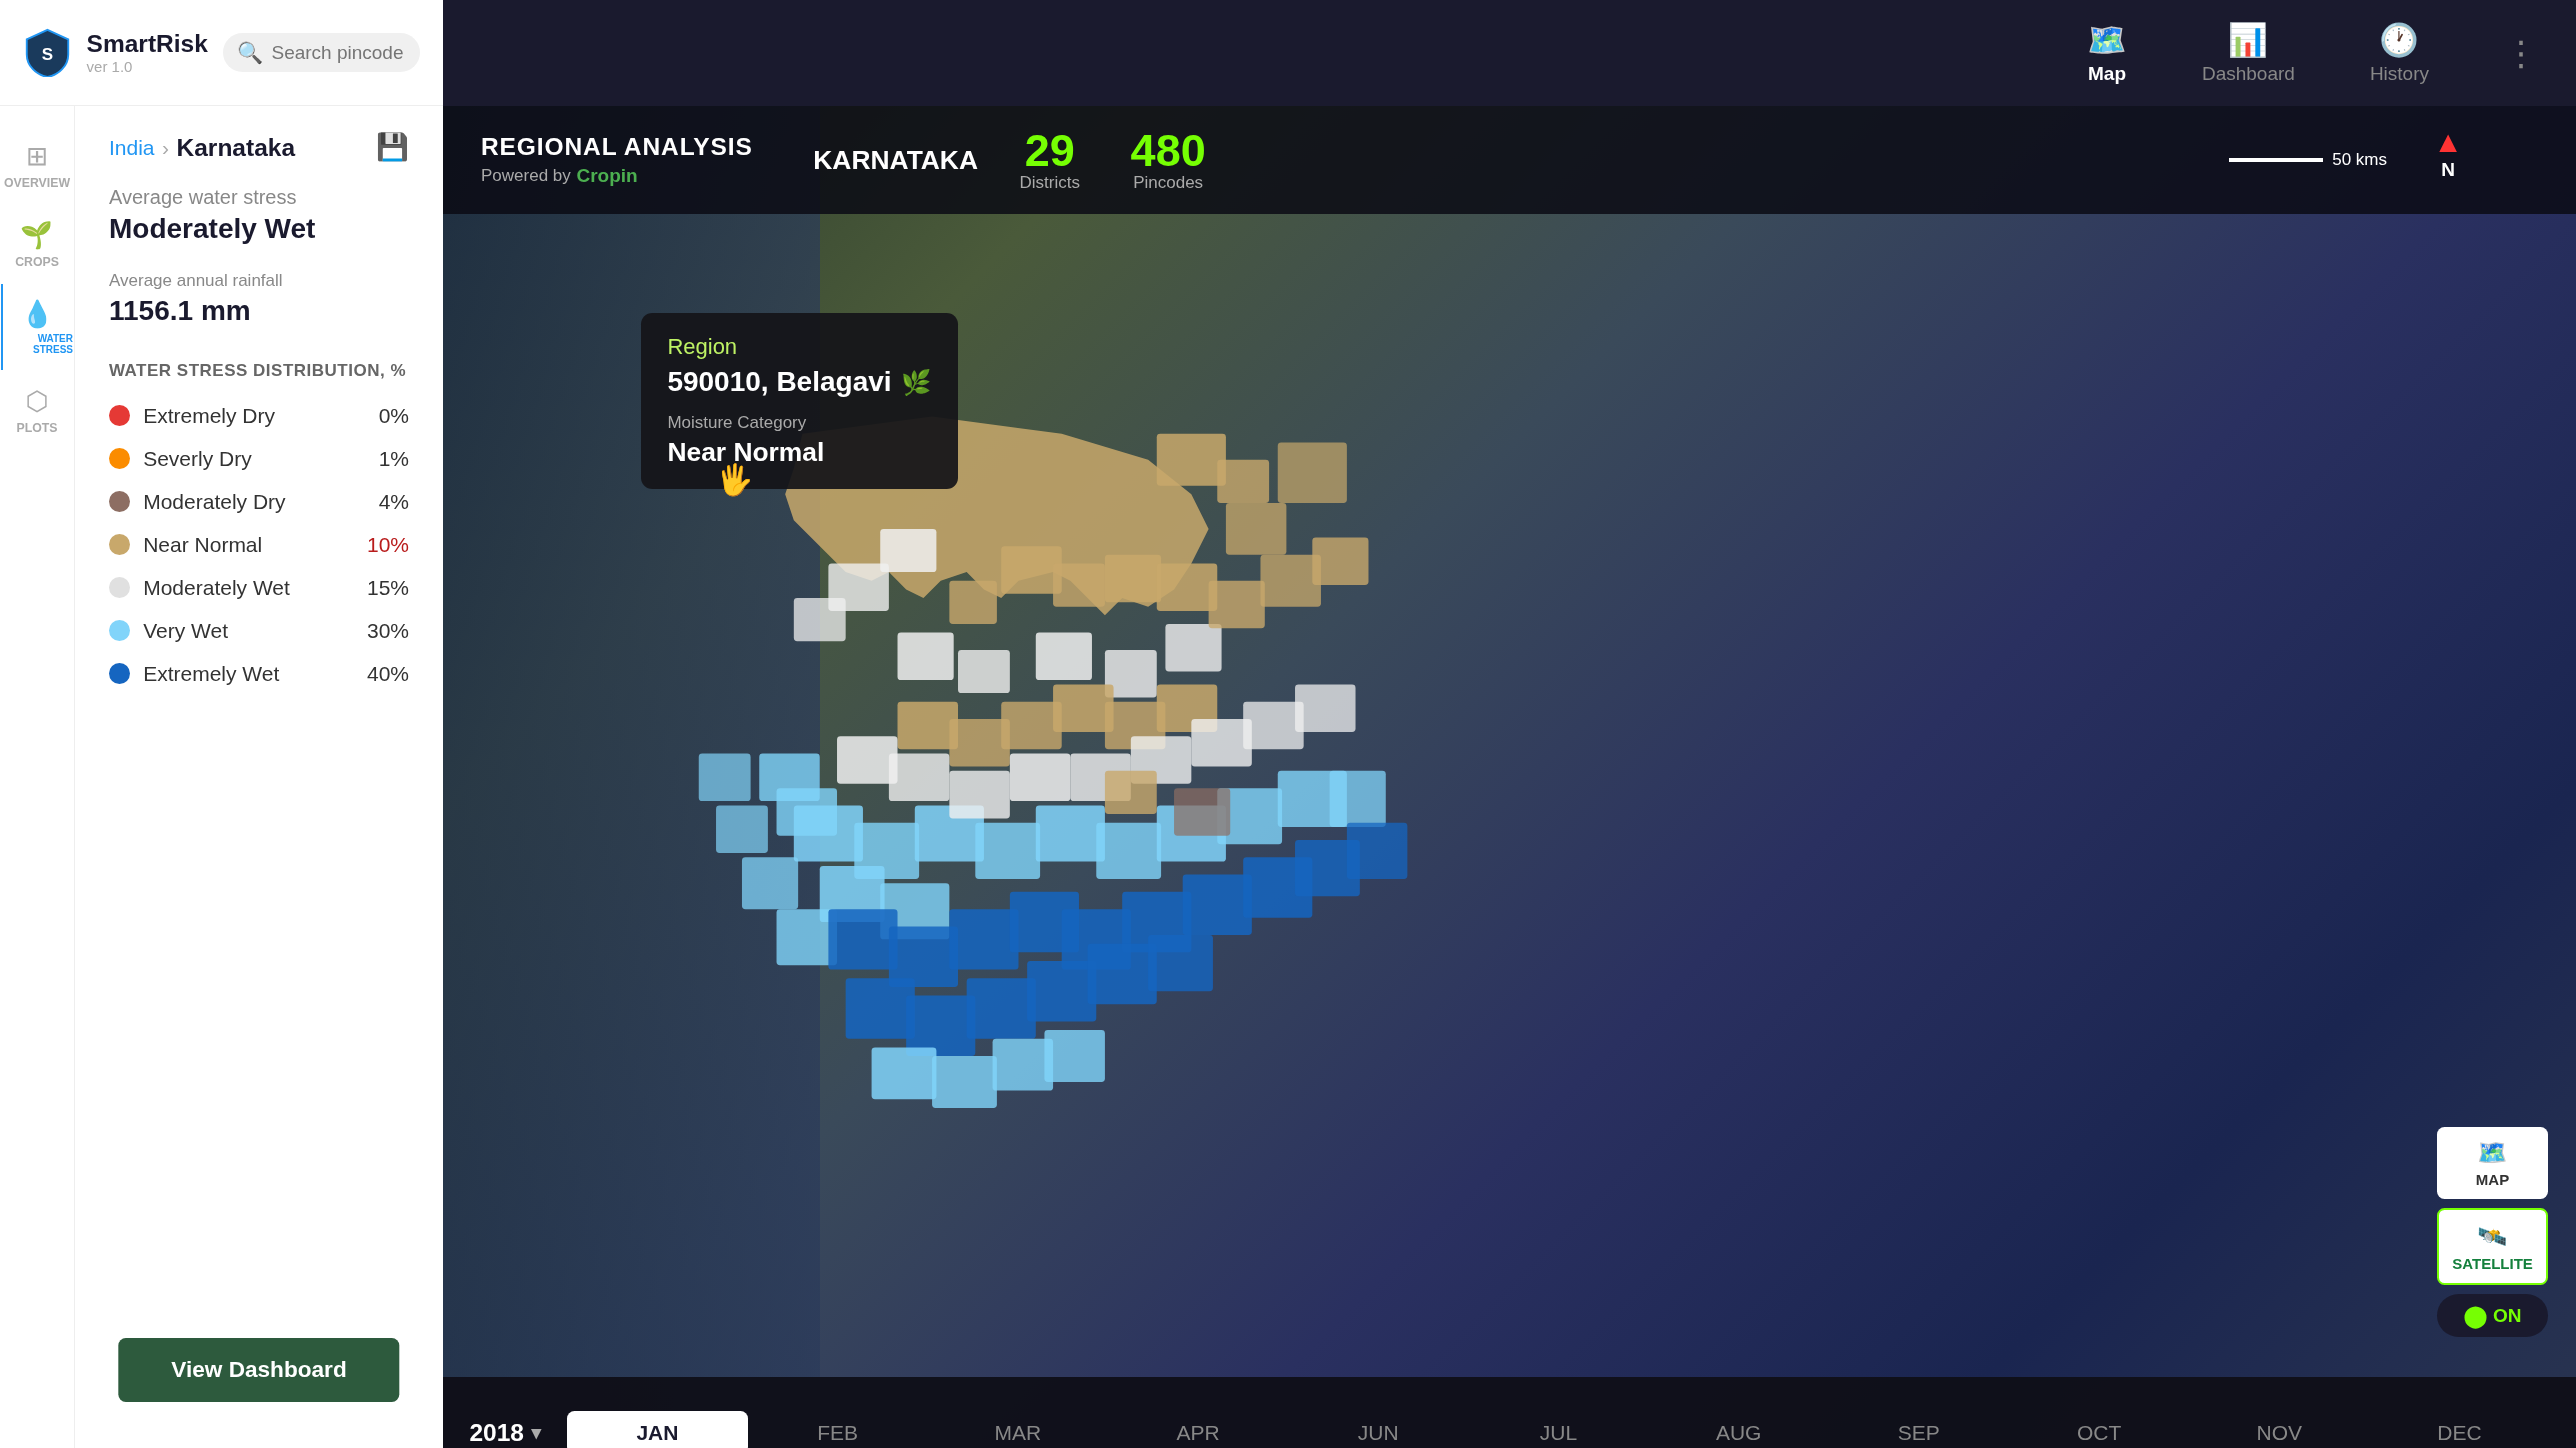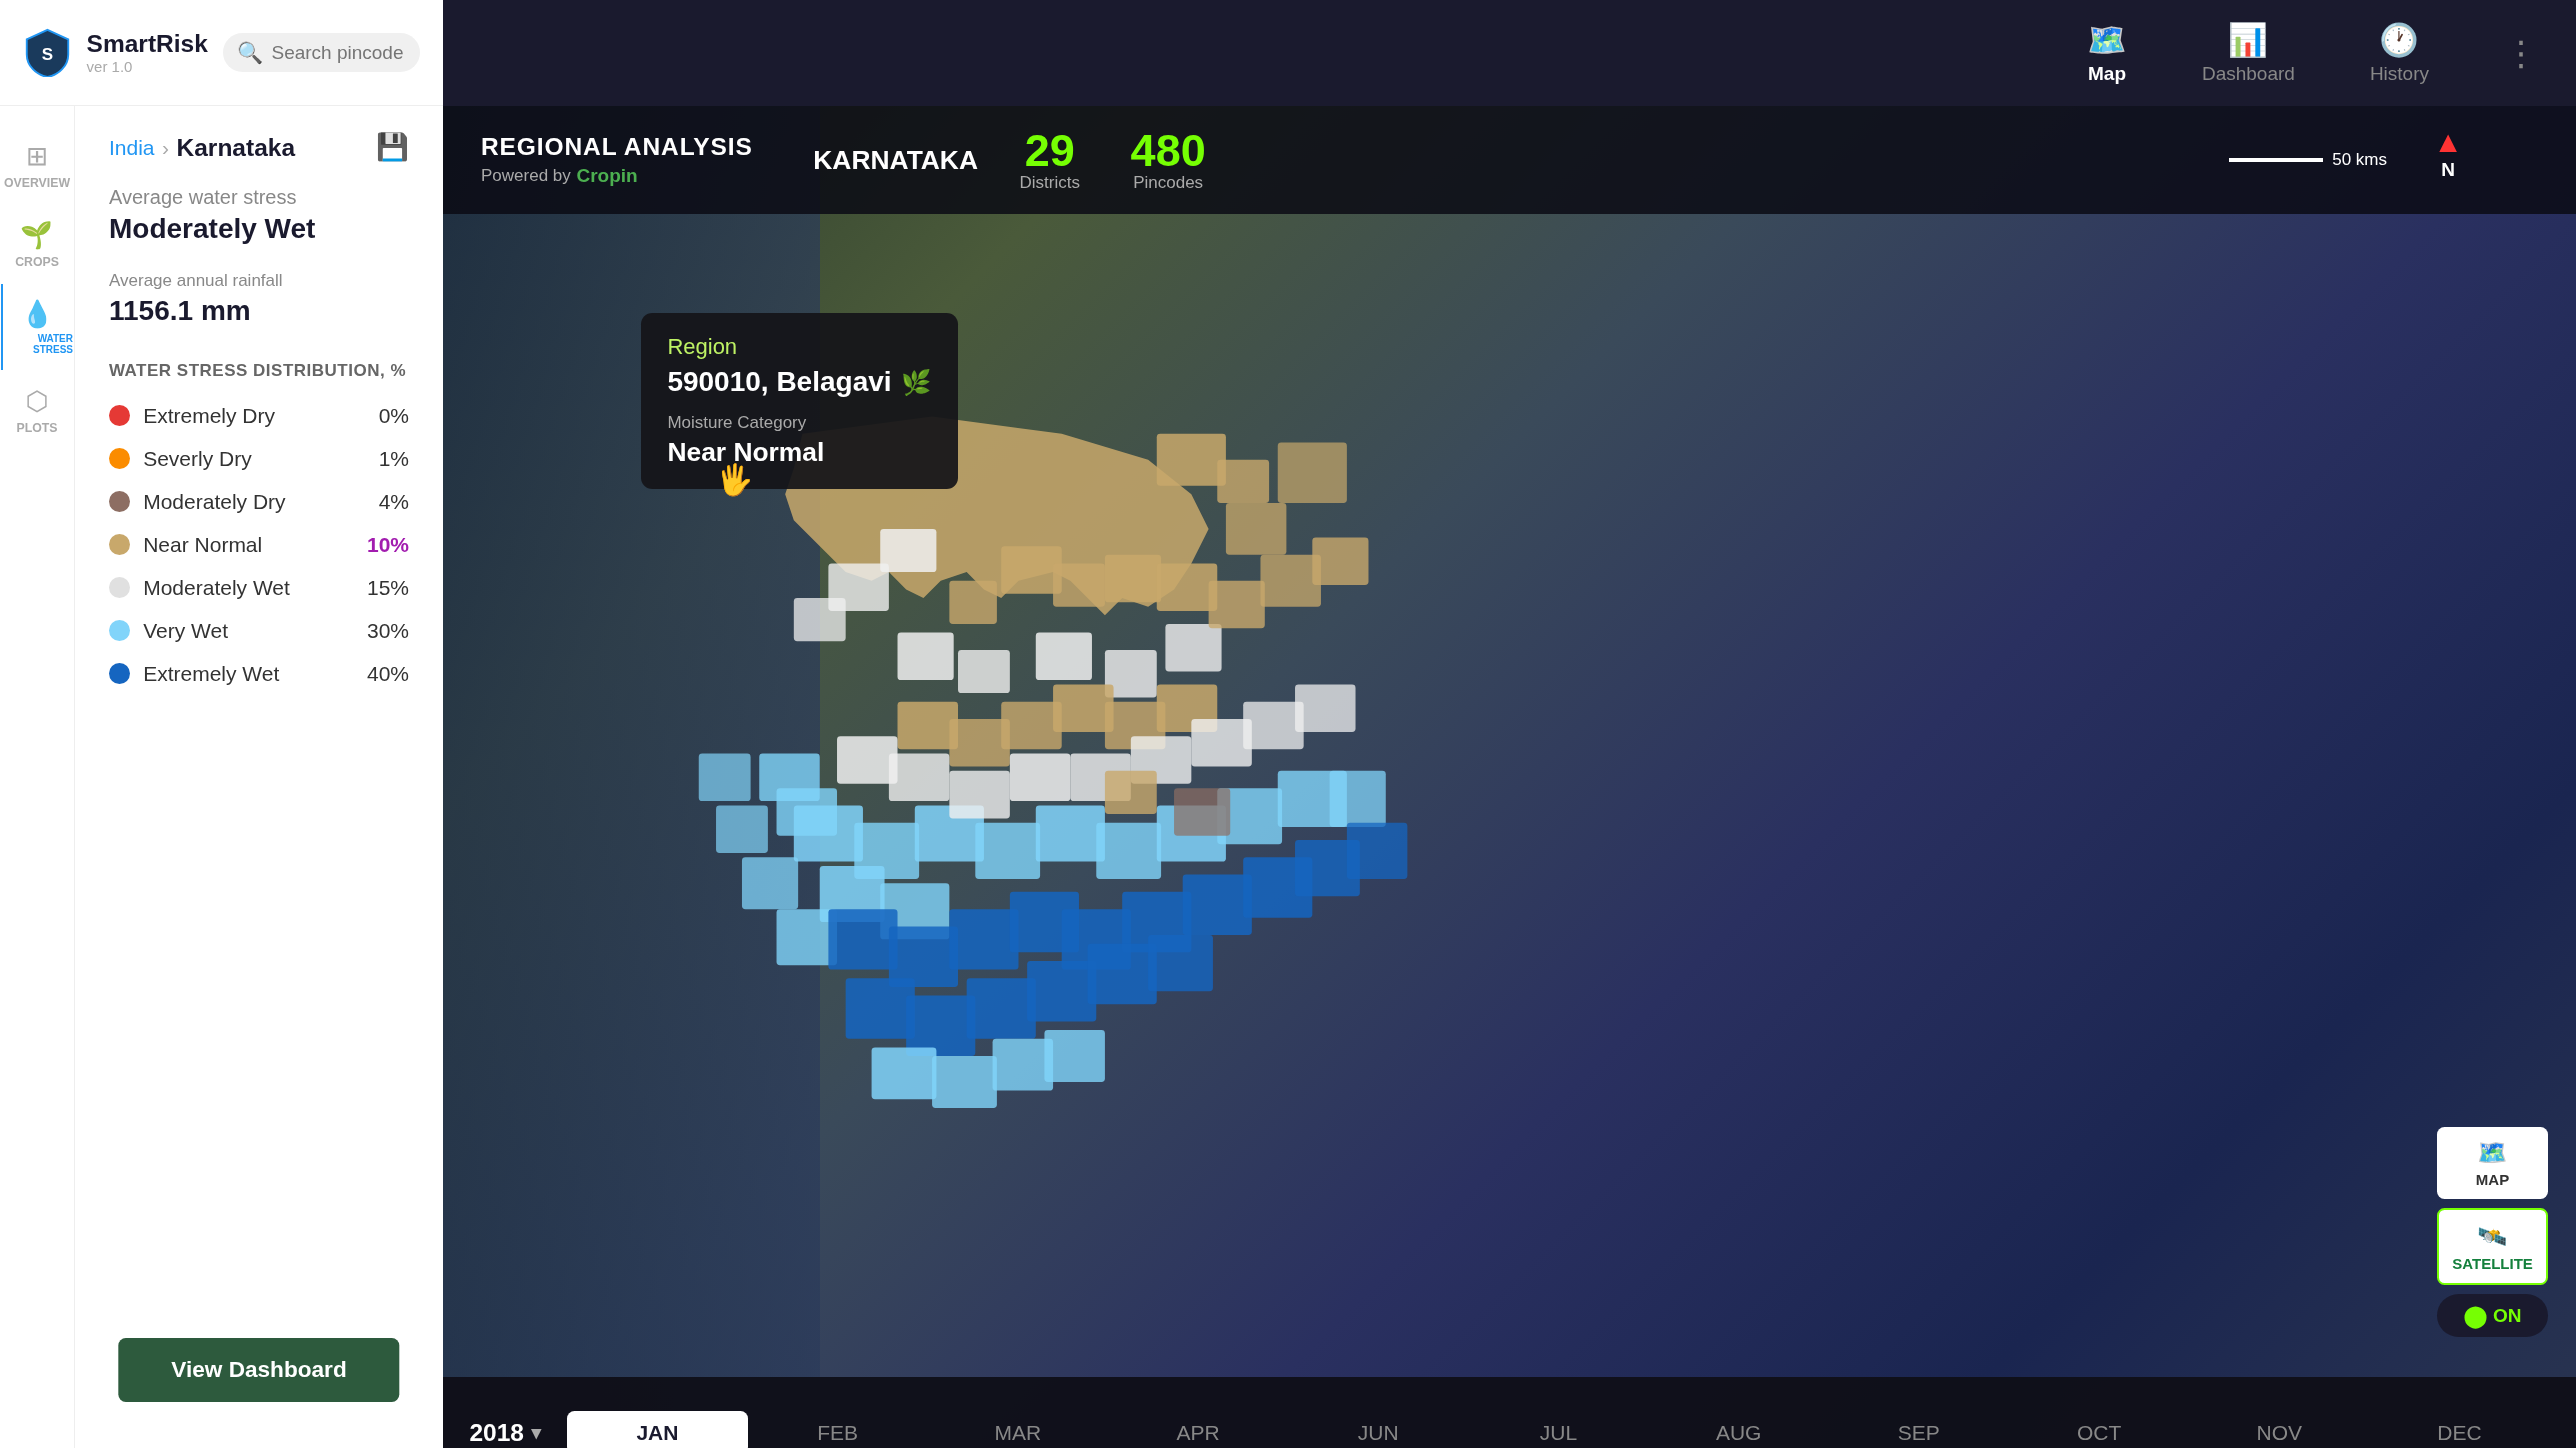--- a/index.html
+++ b/index.html
@@ -108,7 +108,7 @@
         <div style="display:flex;align-items:center;margin-bottom:19px;gap:13.2px;">
           <div style="width:21px;height:21px;border-radius:50%;background:#c8a86b;flex-shrink:0;"></div>
           <span style="flex:1;font-size:21px;color:#333;">Near Normal</span>
-          <span style="font-size:21px;color:#a21caf;font-weight:700;">10%</span>
+          <span style="font-size:21px;color:#b91c1c;font-weight:400;">10%</span>
         </div>
         <div style="display:flex;align-items:center;margin-bottom:19px;gap:13.2px;">
           <div style="width:21px;height:21px;border-radius:50%;background:#e0e0e0;flex-shrink:0;"></div>

